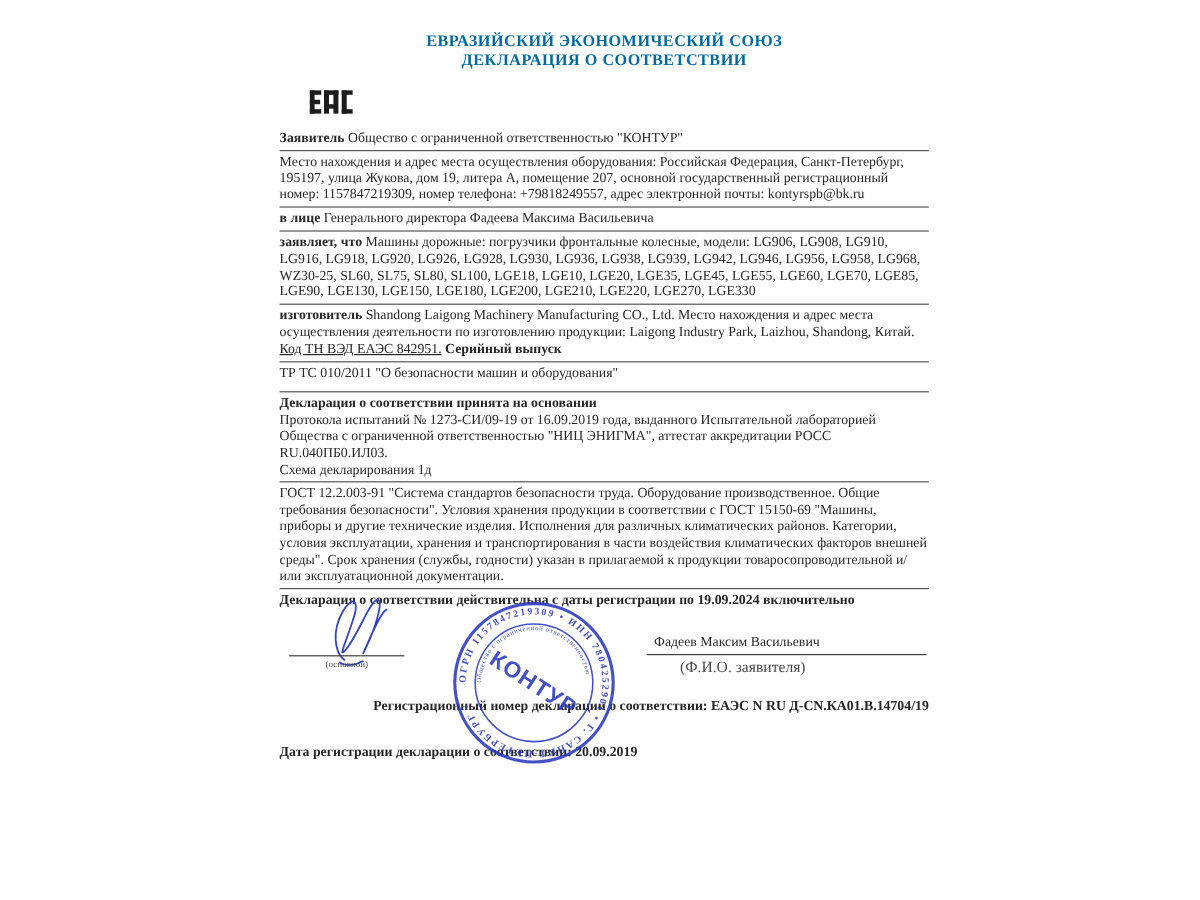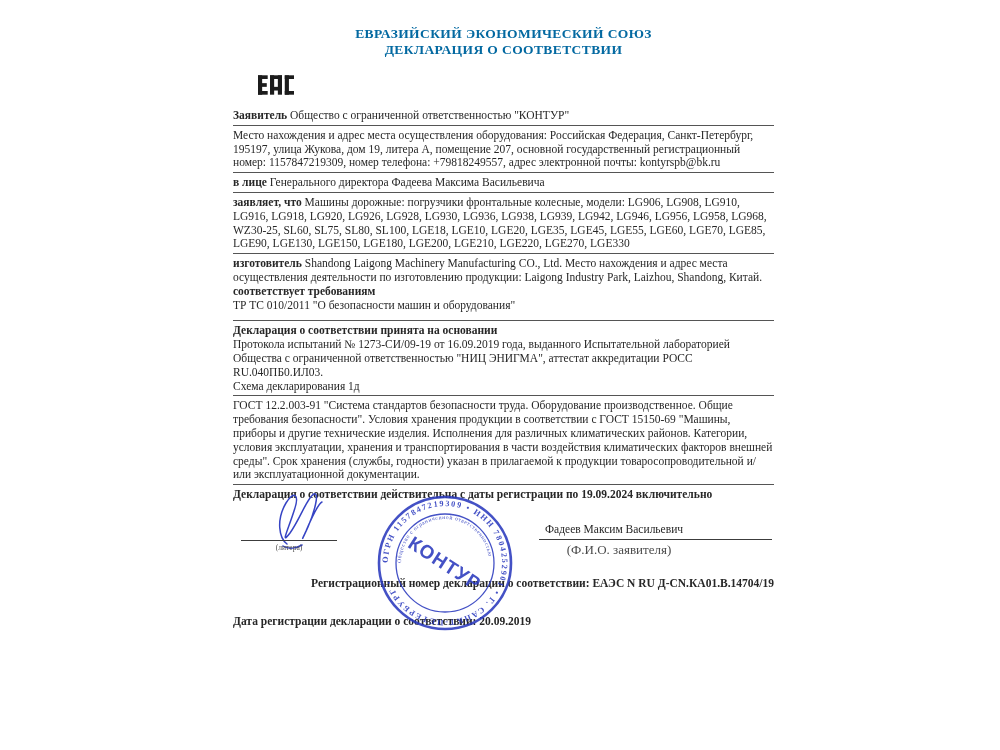--- a/index.html
+++ b/index.html
@@ -66,6 +66,7 @@
 
   <div class="row"><span class="bold">изготовитель</span><span> Shandong Laigong Machinery Manufacturing CO., Ltd. Место нахождения и адрес места осуществления деятельности по изготовлению продукции: Laigong Industry Park, Laizhou, Shandong, Китай.</span></div>
 
+  <div class="row rule"><span class="ul">Код ТН ВЭД ЕАЭС 842951.</span><span class="bold"> Серийный выпуск</span></div>
 
   <div class="row bold">соответствует требованиям</div>
   <div class="row rule" style="padding-bottom:8px;">ТР ТС 010/2011 "О безопасности машин и оборудования"</div>

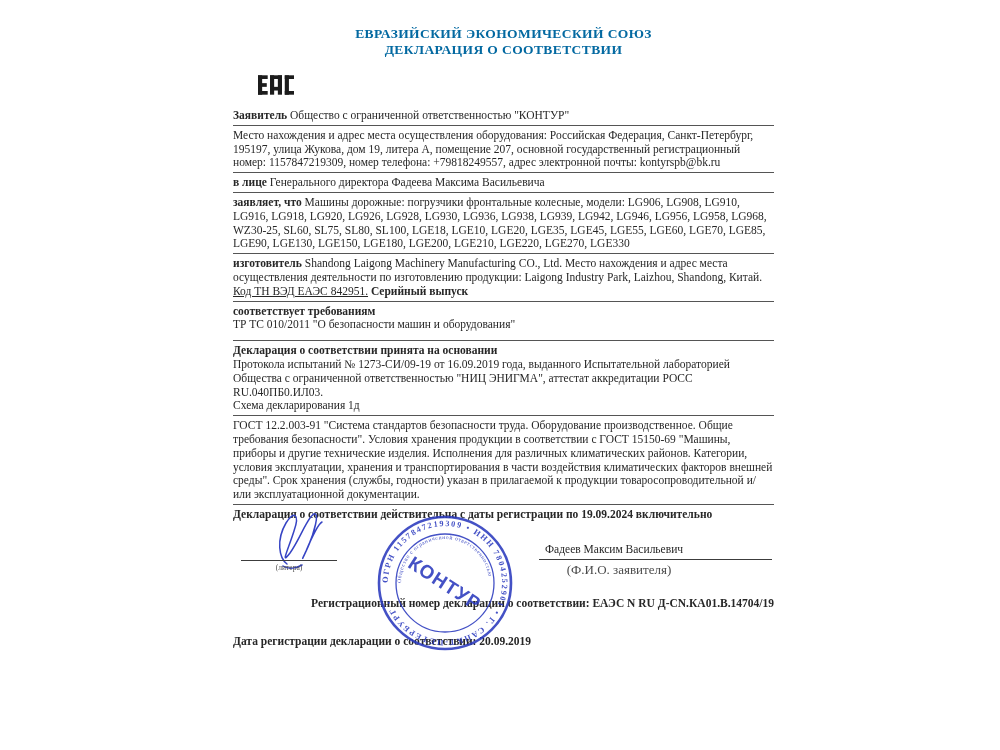--- a/index.html
+++ b/index.html
@@ -68,7 +68,6 @@
 
   <div class="row rule"><span class="ul">Код ТН ВЭД ЕАЭС 842951.</span><span class="bold"> Серийный выпуск</span></div>
 
-  <div class="row bold">соответствует требованиям</div>
   <div class="row rule" style="padding-bottom:8px;">ТР ТС 010/2011 "О безопасности машин и оборудования"</div>
 
   <div class="row bold">Декларация о соответствии принята на основании</div>

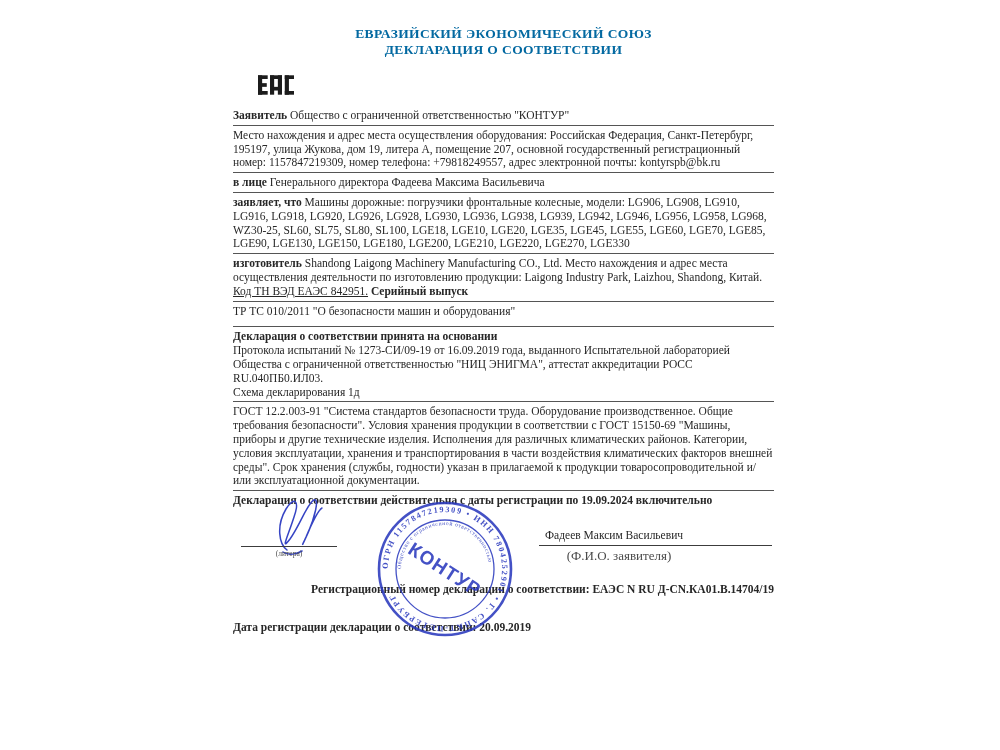--- a/index.html
+++ b/index.html
@@ -83,7 +83,7 @@
       <path d="M32,56 C24,50 21,32 31,15 C39,2 45,6 39,23 C33,42 25,58 35,45 C45,31 53,8 59,6 C65,4 59,25 53,39 C48,50 45,56 51,43 C57,29 63,16 67,14 M28,58 C34,62 42,60 47,57" fill="none" stroke="#3644c4" stroke-width="1.5" stroke-linecap="round"></path>
     </svg>
     <div class="sig-line"></div>
-    <div class="sig-caption">(литера)</div>
+    <div class="sig-caption">(основной)</div>
 
     <svg class="stamp-svg" width="150" height="150" viewBox="0 0 150 150">
       <defs>

